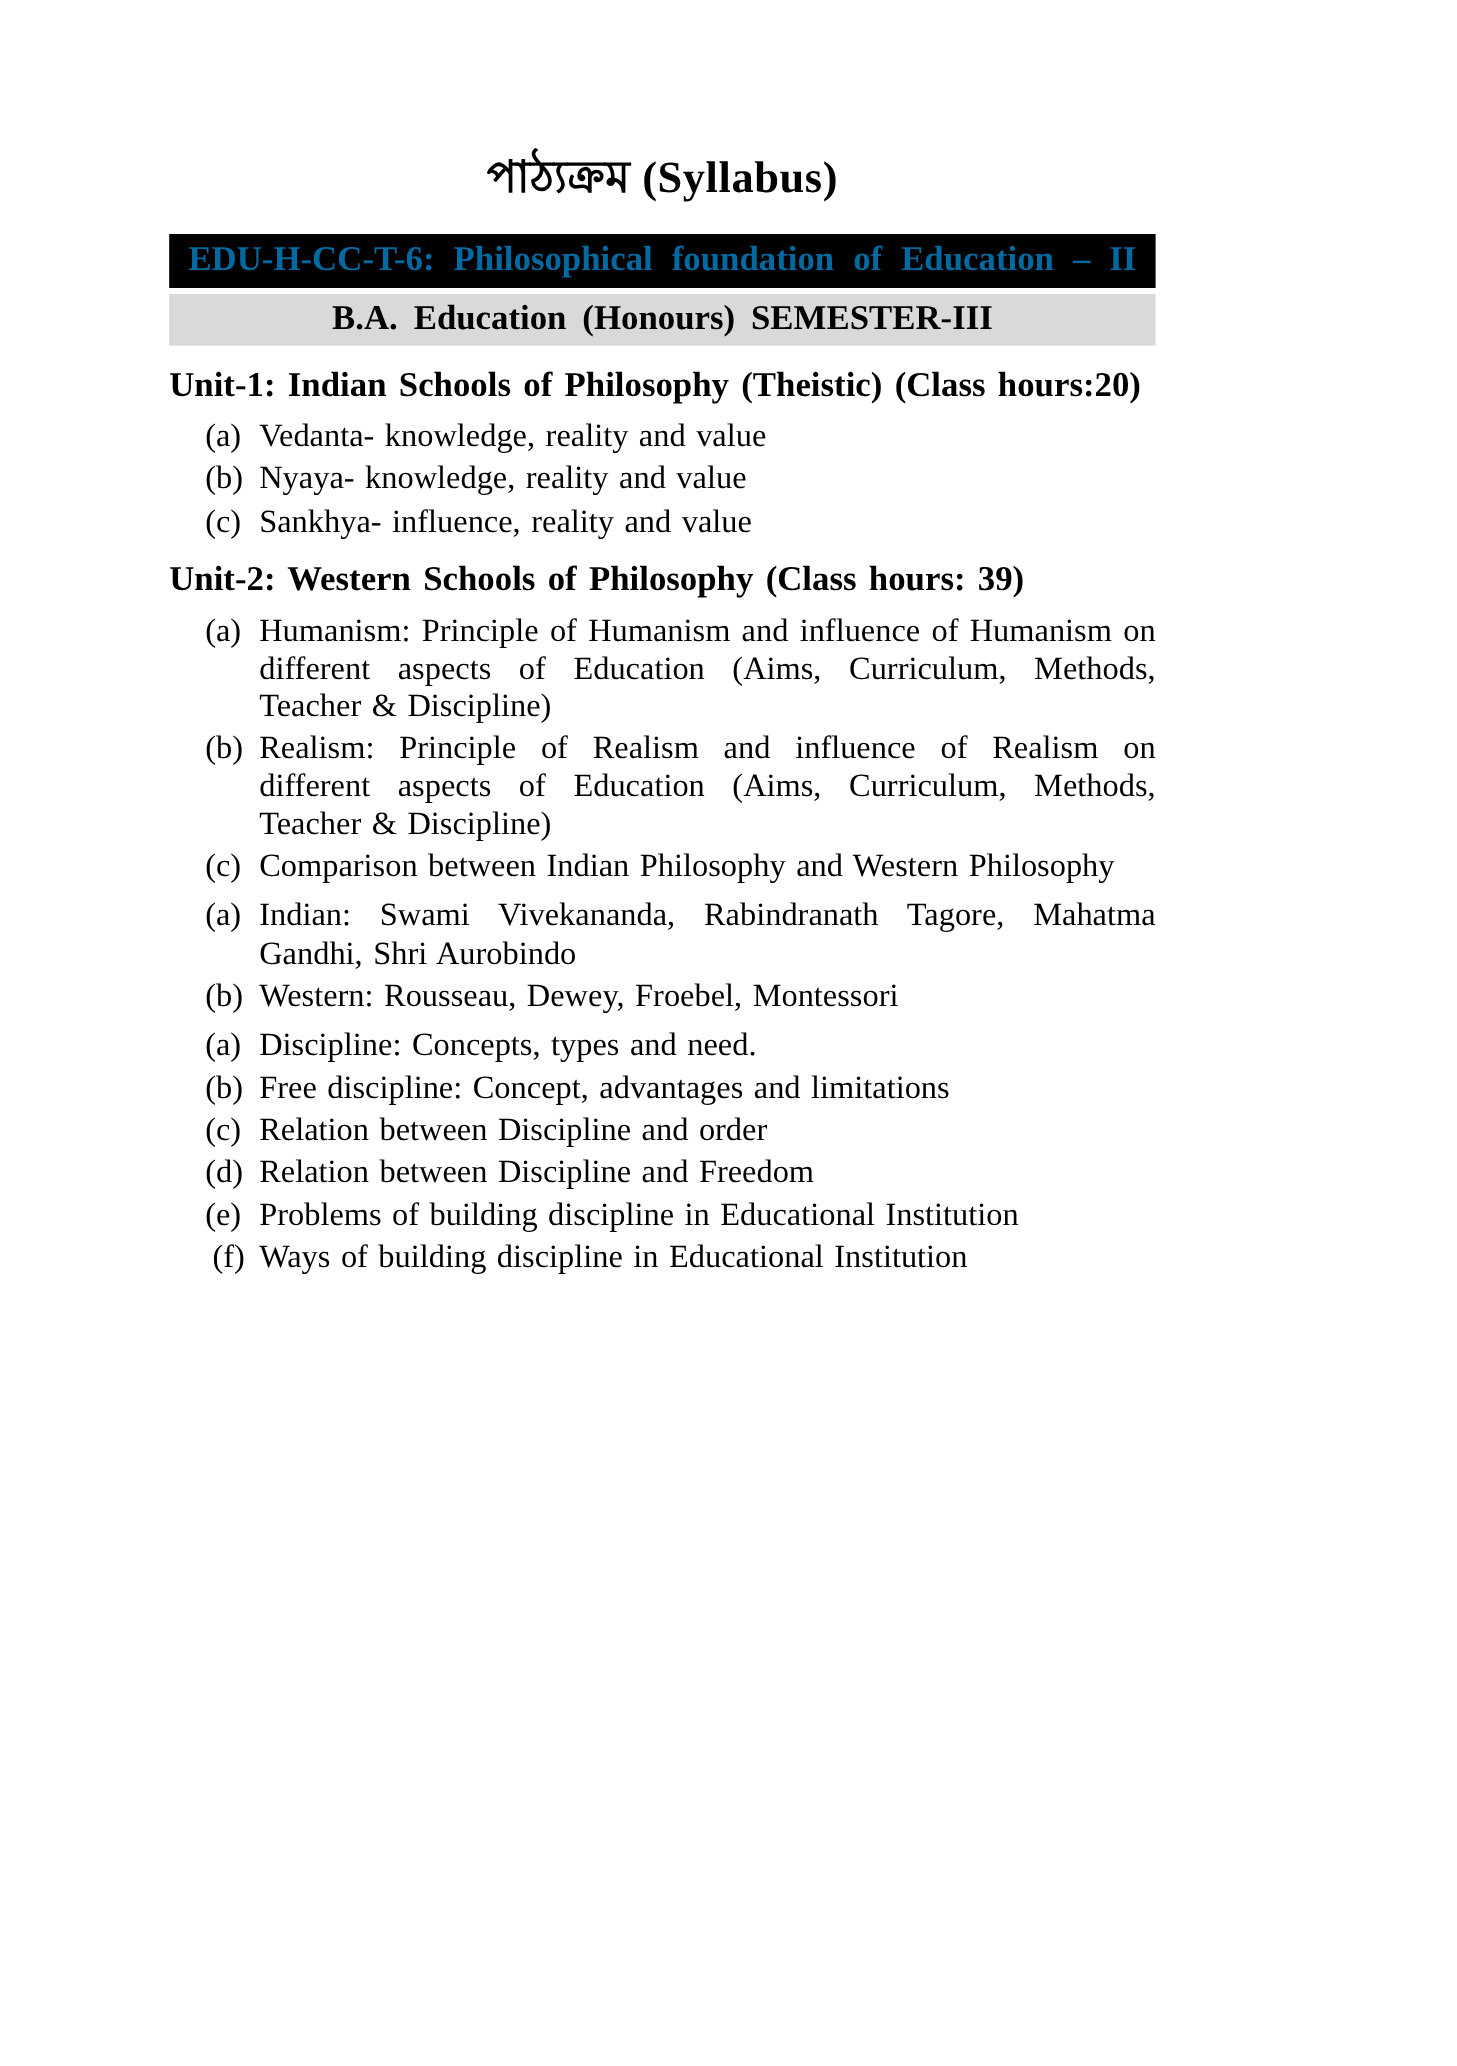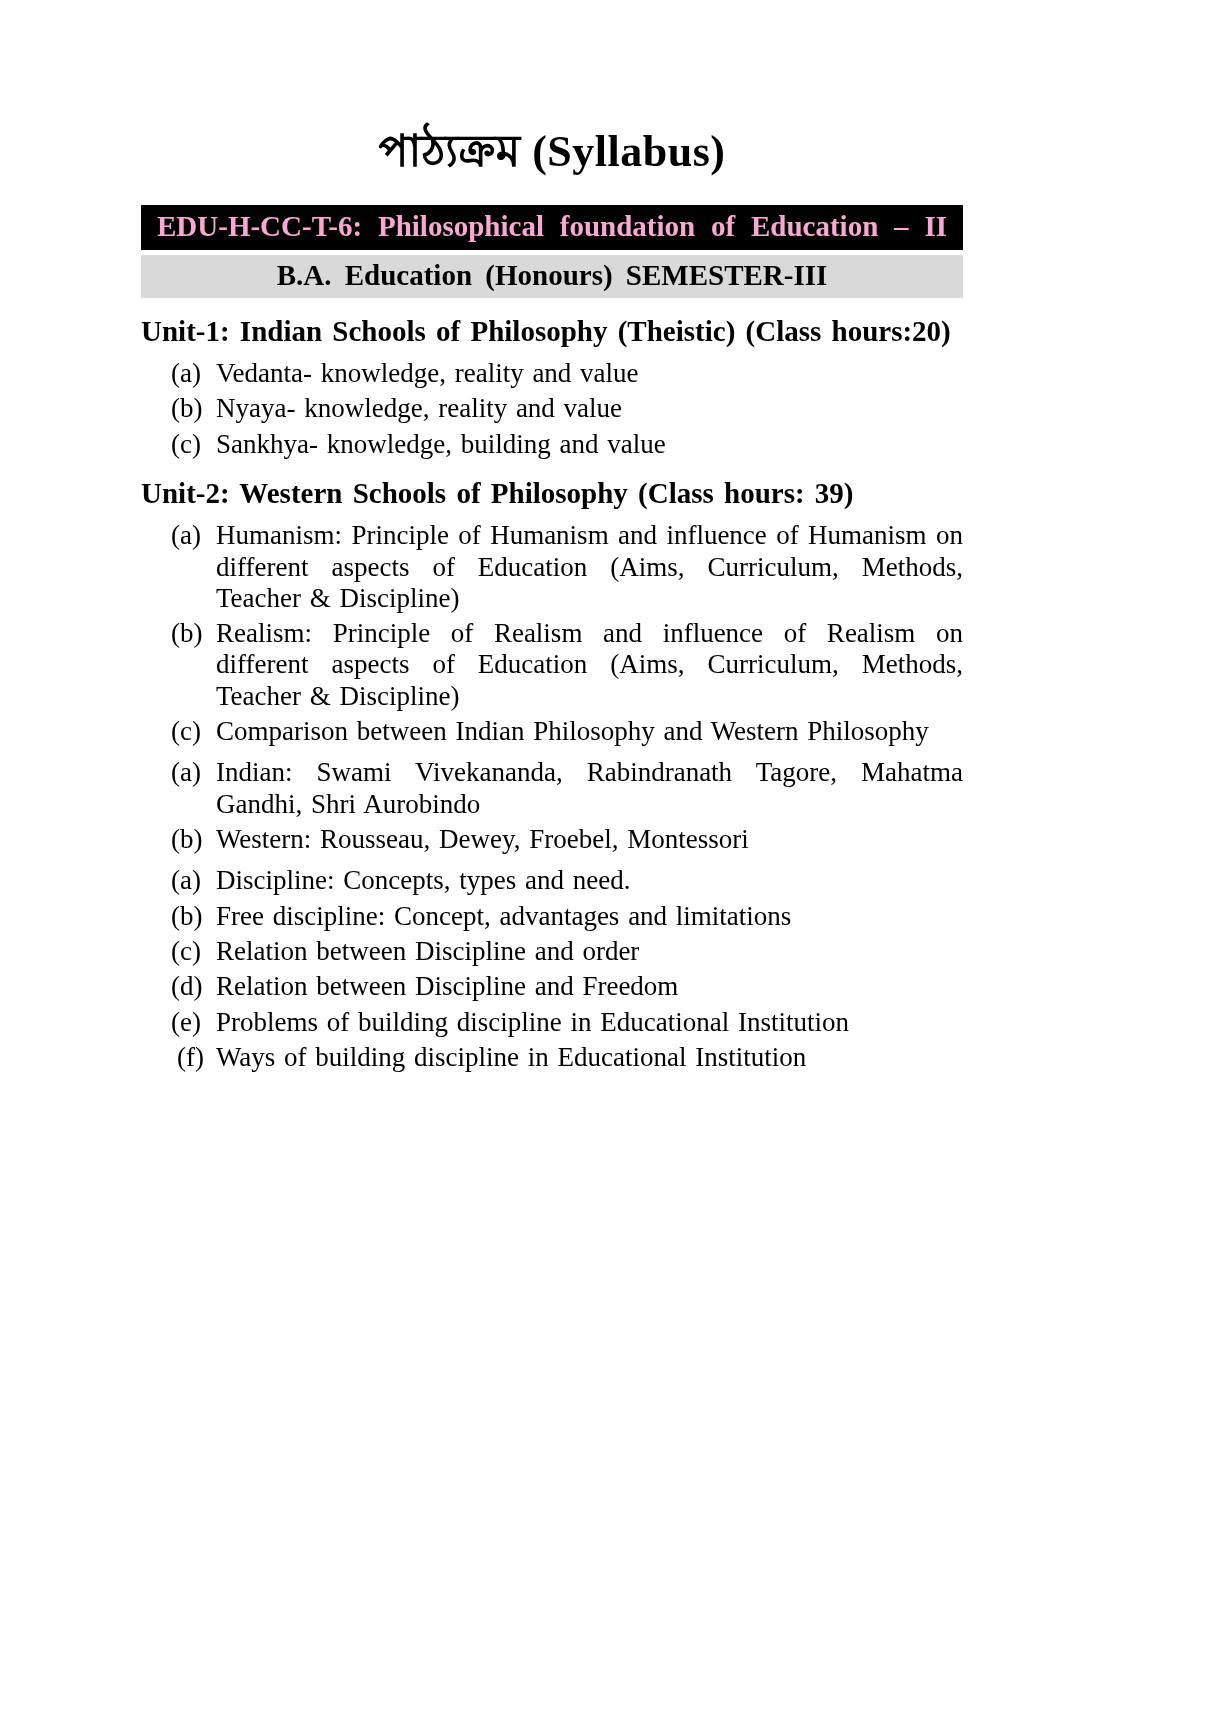--- a/index.html
+++ b/index.html
@@ -22,7 +22,7 @@
 
   .doc-title {
     text-align: center;
-    font-size: 44px;
+    font-size: 37px;
     font-weight: bold;
     margin-bottom: 14px;
     letter-spacing: 0.5px;

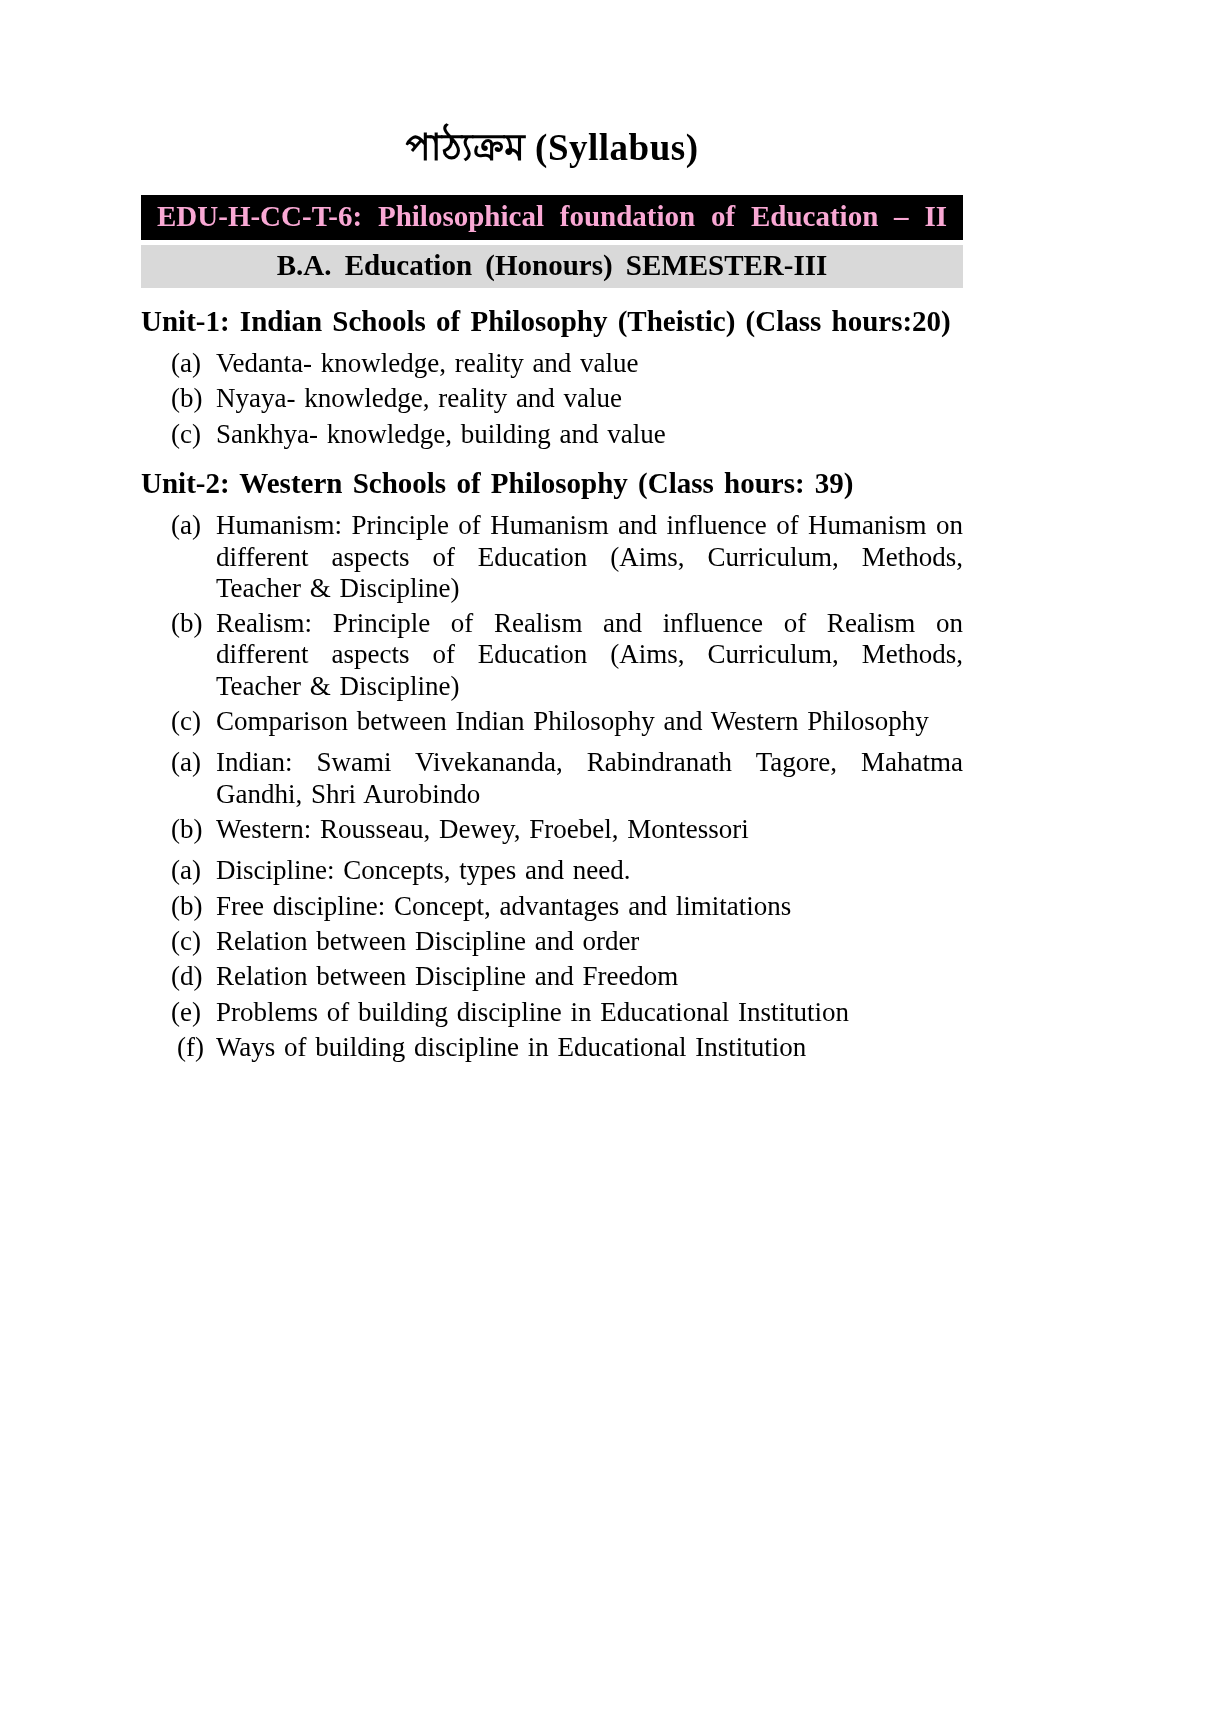--- a/index.html
+++ b/index.html
@@ -30,7 +30,7 @@
 
   .course-banner {
     background: #000000;
-    color: #f9a8d4;
+    color: #0369a1;
     font-weight: bold;
     font-size: 29px;
     padding: 5px 16px 7px 16px;

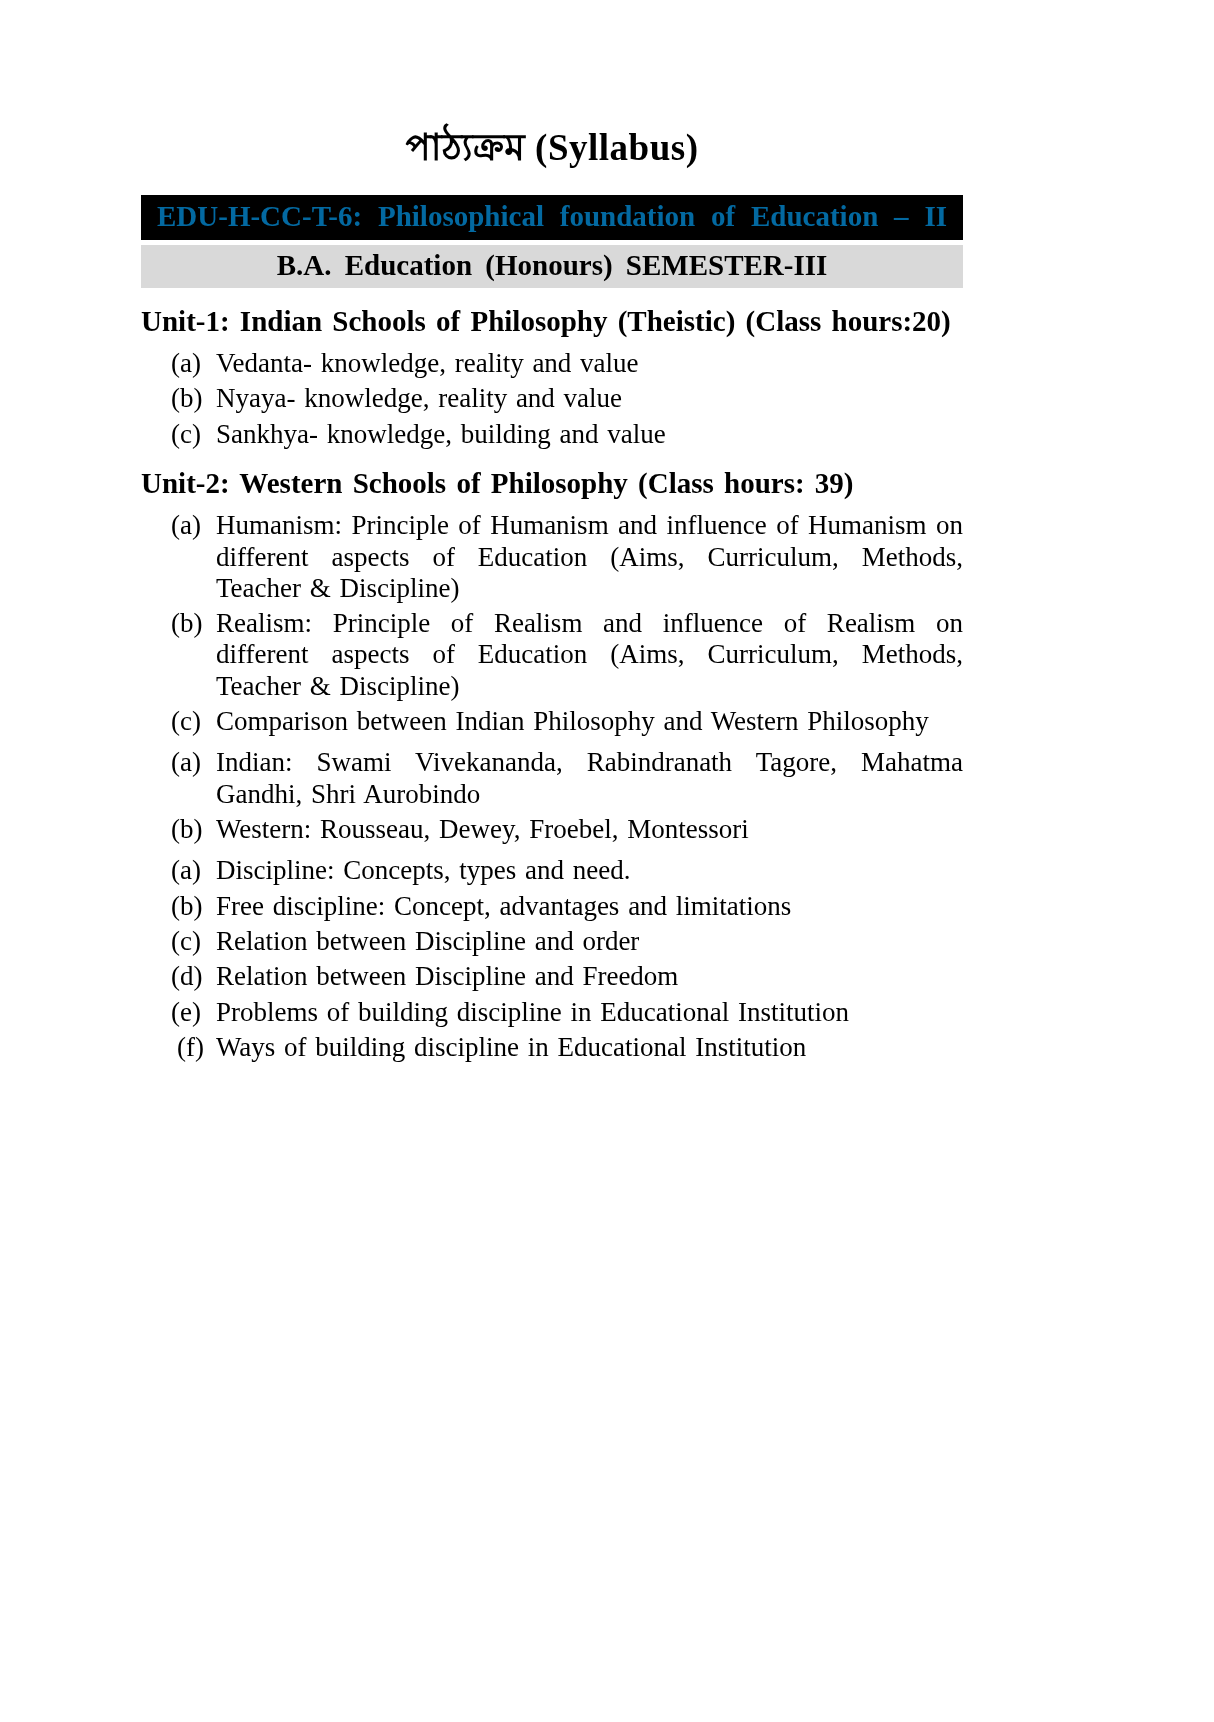--- a/index.html
+++ b/index.html
@@ -111,7 +111,7 @@
       </div>
       <div class="item">
         <span class="item-label">(c)</span>
-        <span class="item-text">Sankhya- knowledge, building and value</span>
+        <span class="item-text">Sankhya- influence, reality and value</span>
       </div>
     </div>
 

